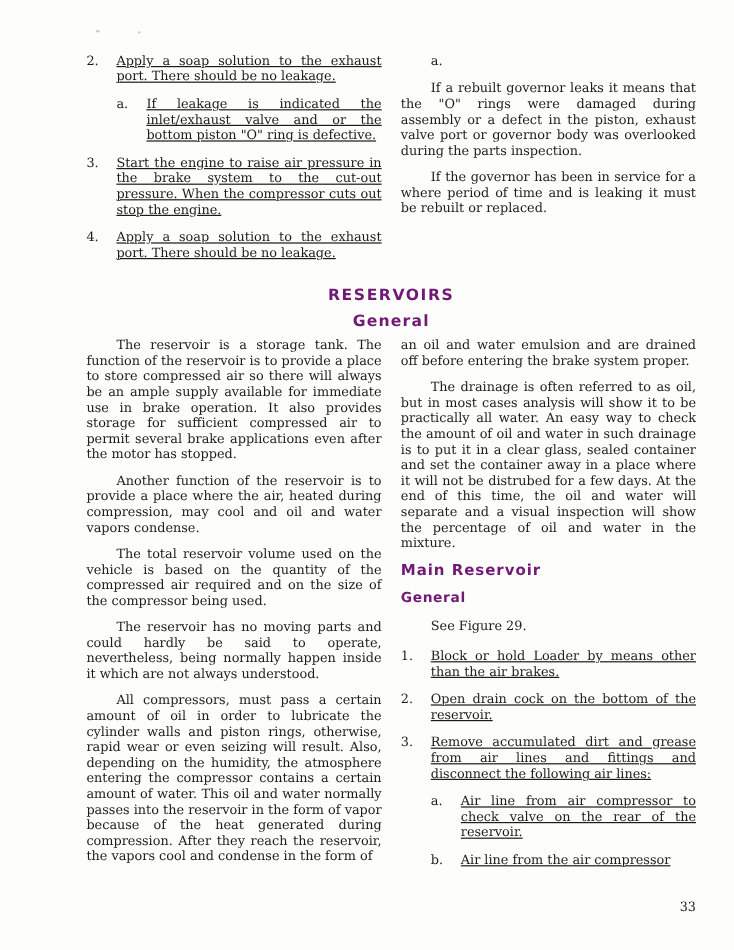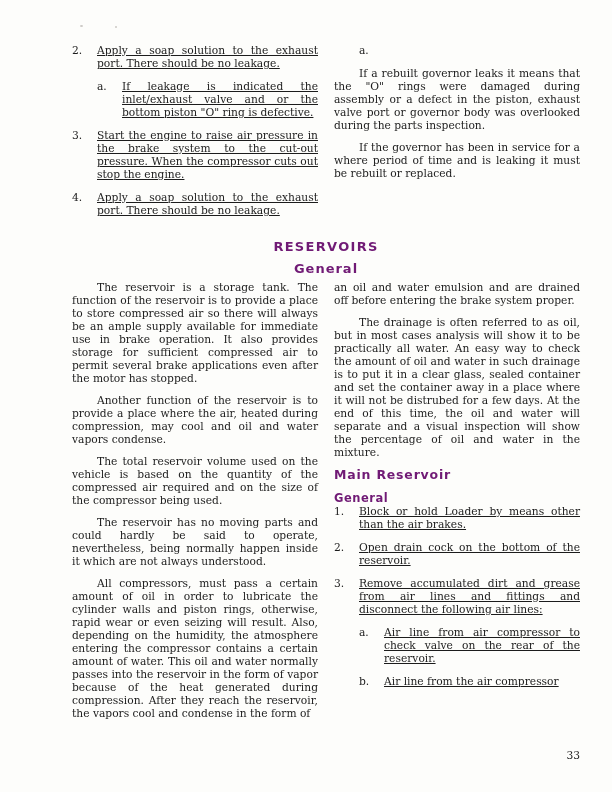--- a/index.html
+++ b/index.html
@@ -92,6 +92,7 @@
       <p class="para">The drainage is often referred to as oil, but in most cases analysis will show it to be practically all water. An easy way to check the amount of oil and water in such drainage is to put it in a clear glass, sealed container and set the container away in a place where it will not be distrubed for a few days. At the end of this time, the oil and water will separate and a visual inspection will show the percentage of oil and water in the mixture.</p>
       <h3 class="hd mainres">Main Reservoir</h3>
       <h4 class="hd removal">General</h4>
+      <p class="see">See Figure 29.</p>
       <div class="li">
         <span class="num">1.</span>
         <p class="txt">Block or hold Loader by means other than the air brakes.</p>

